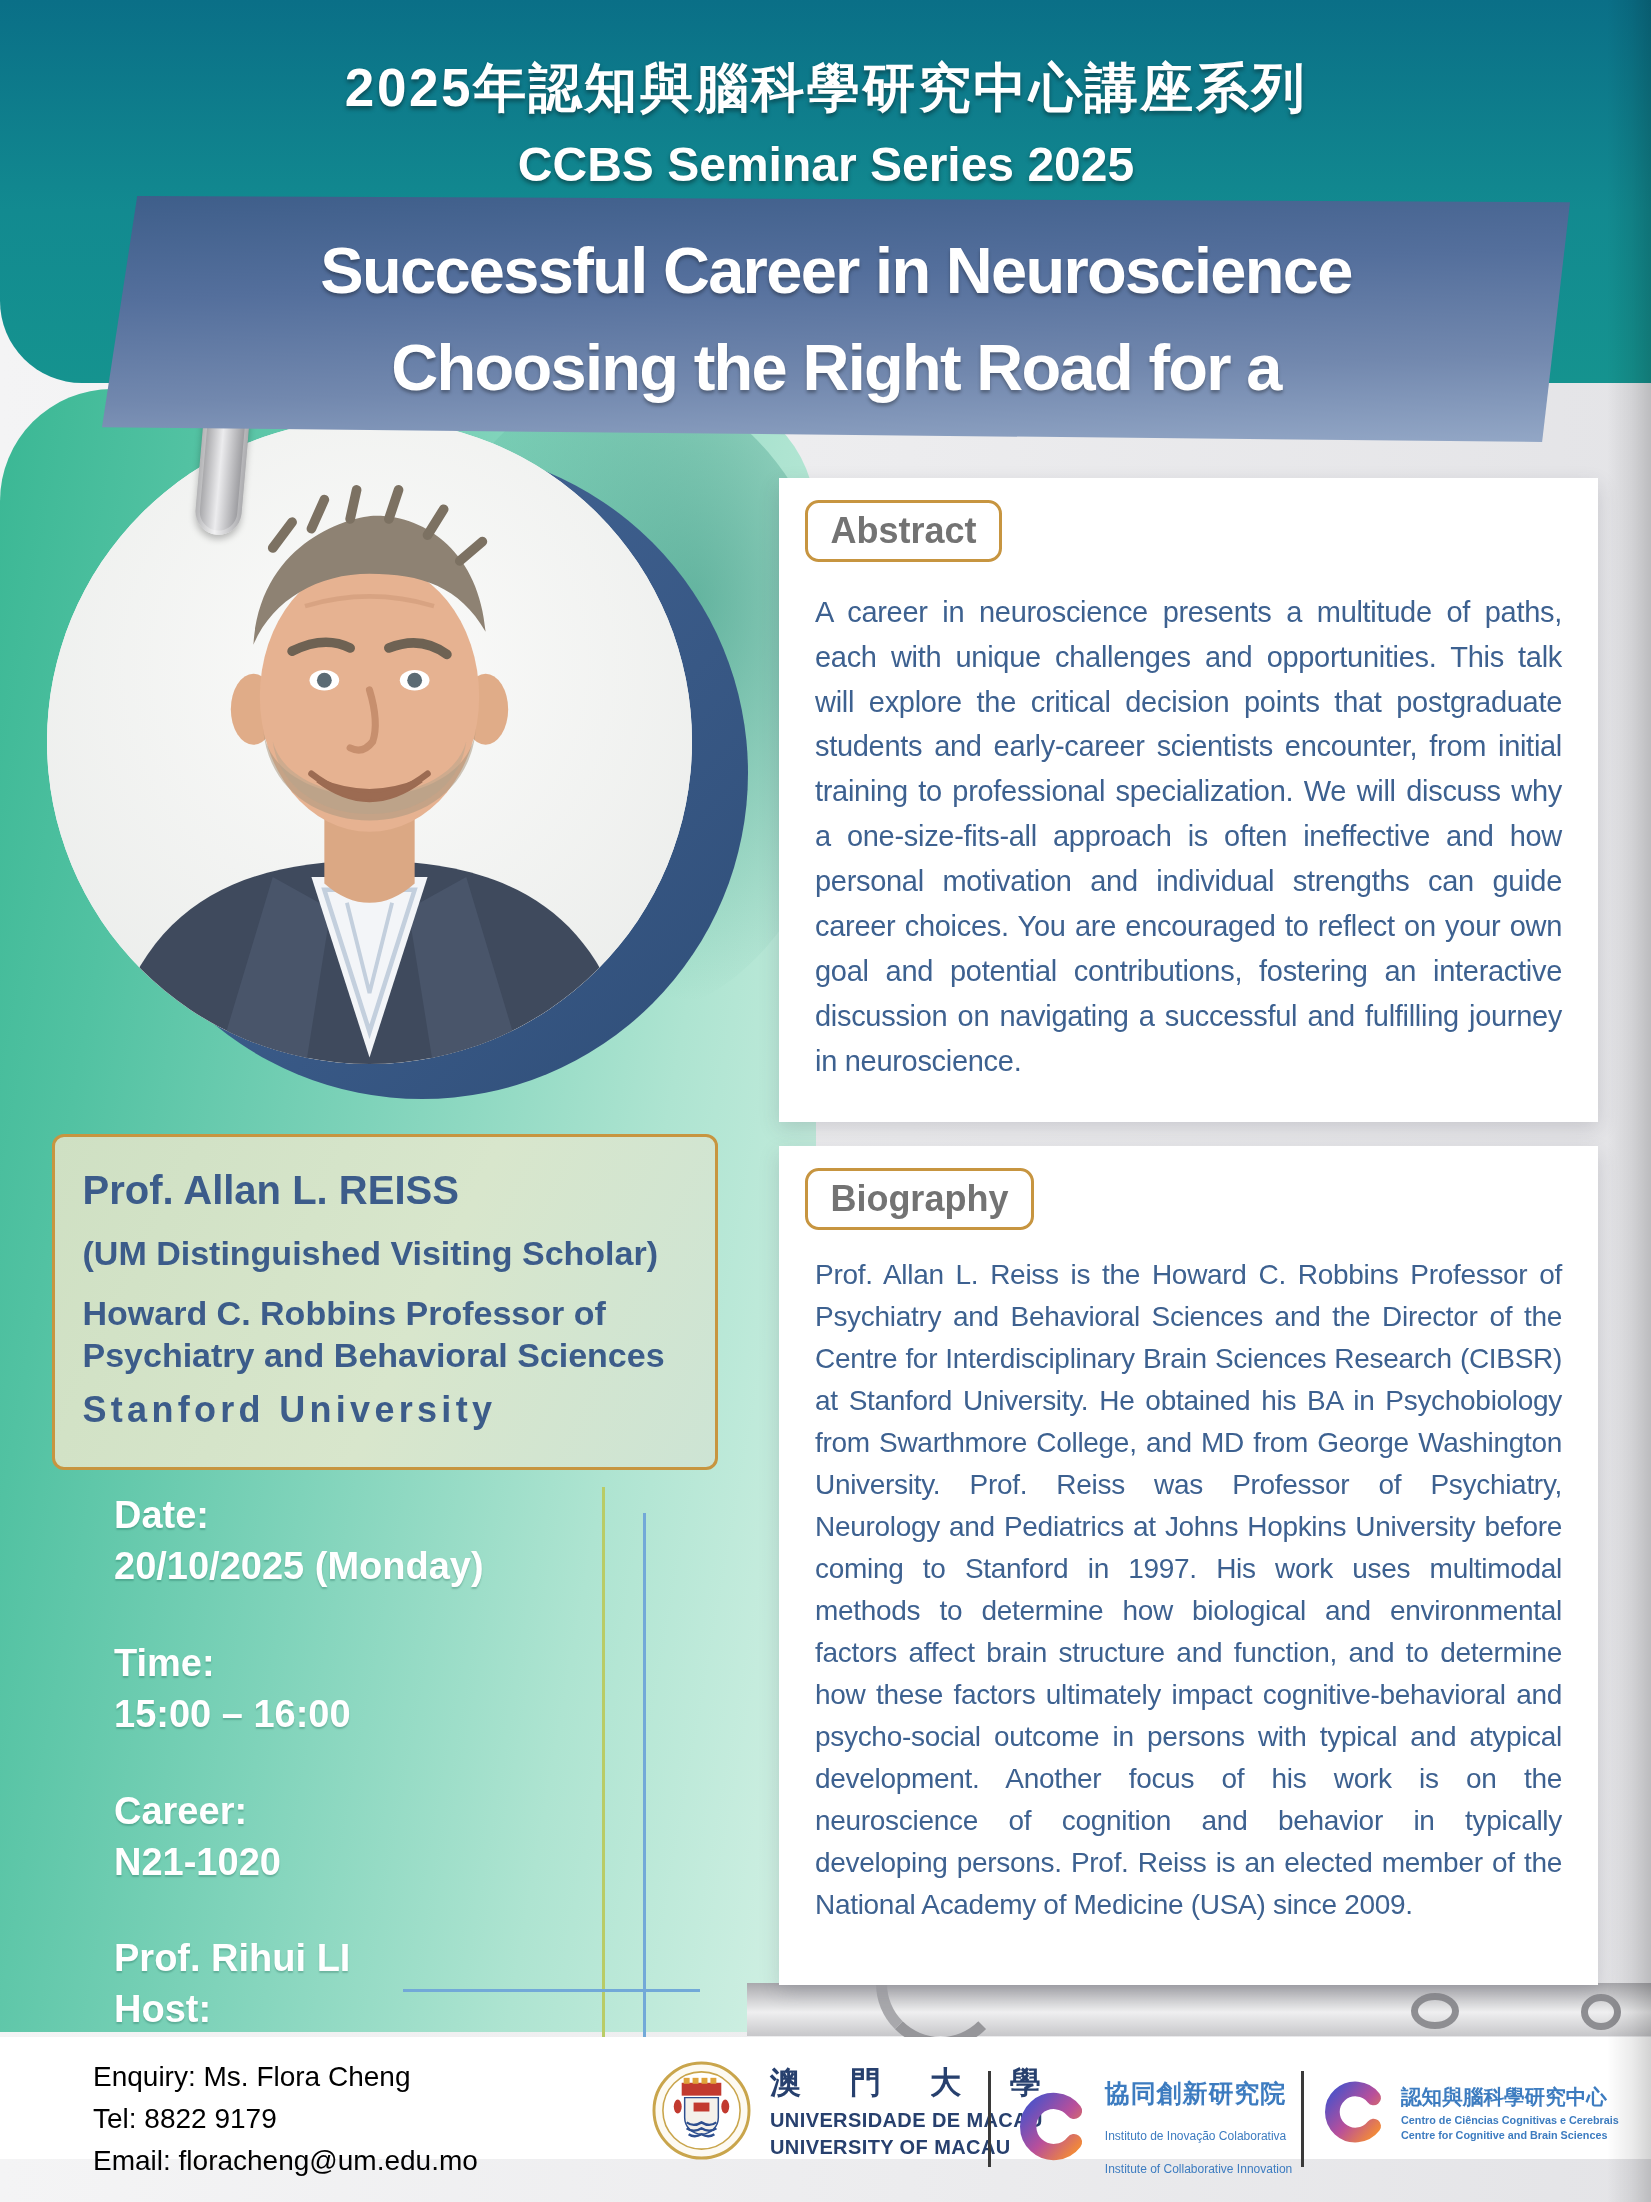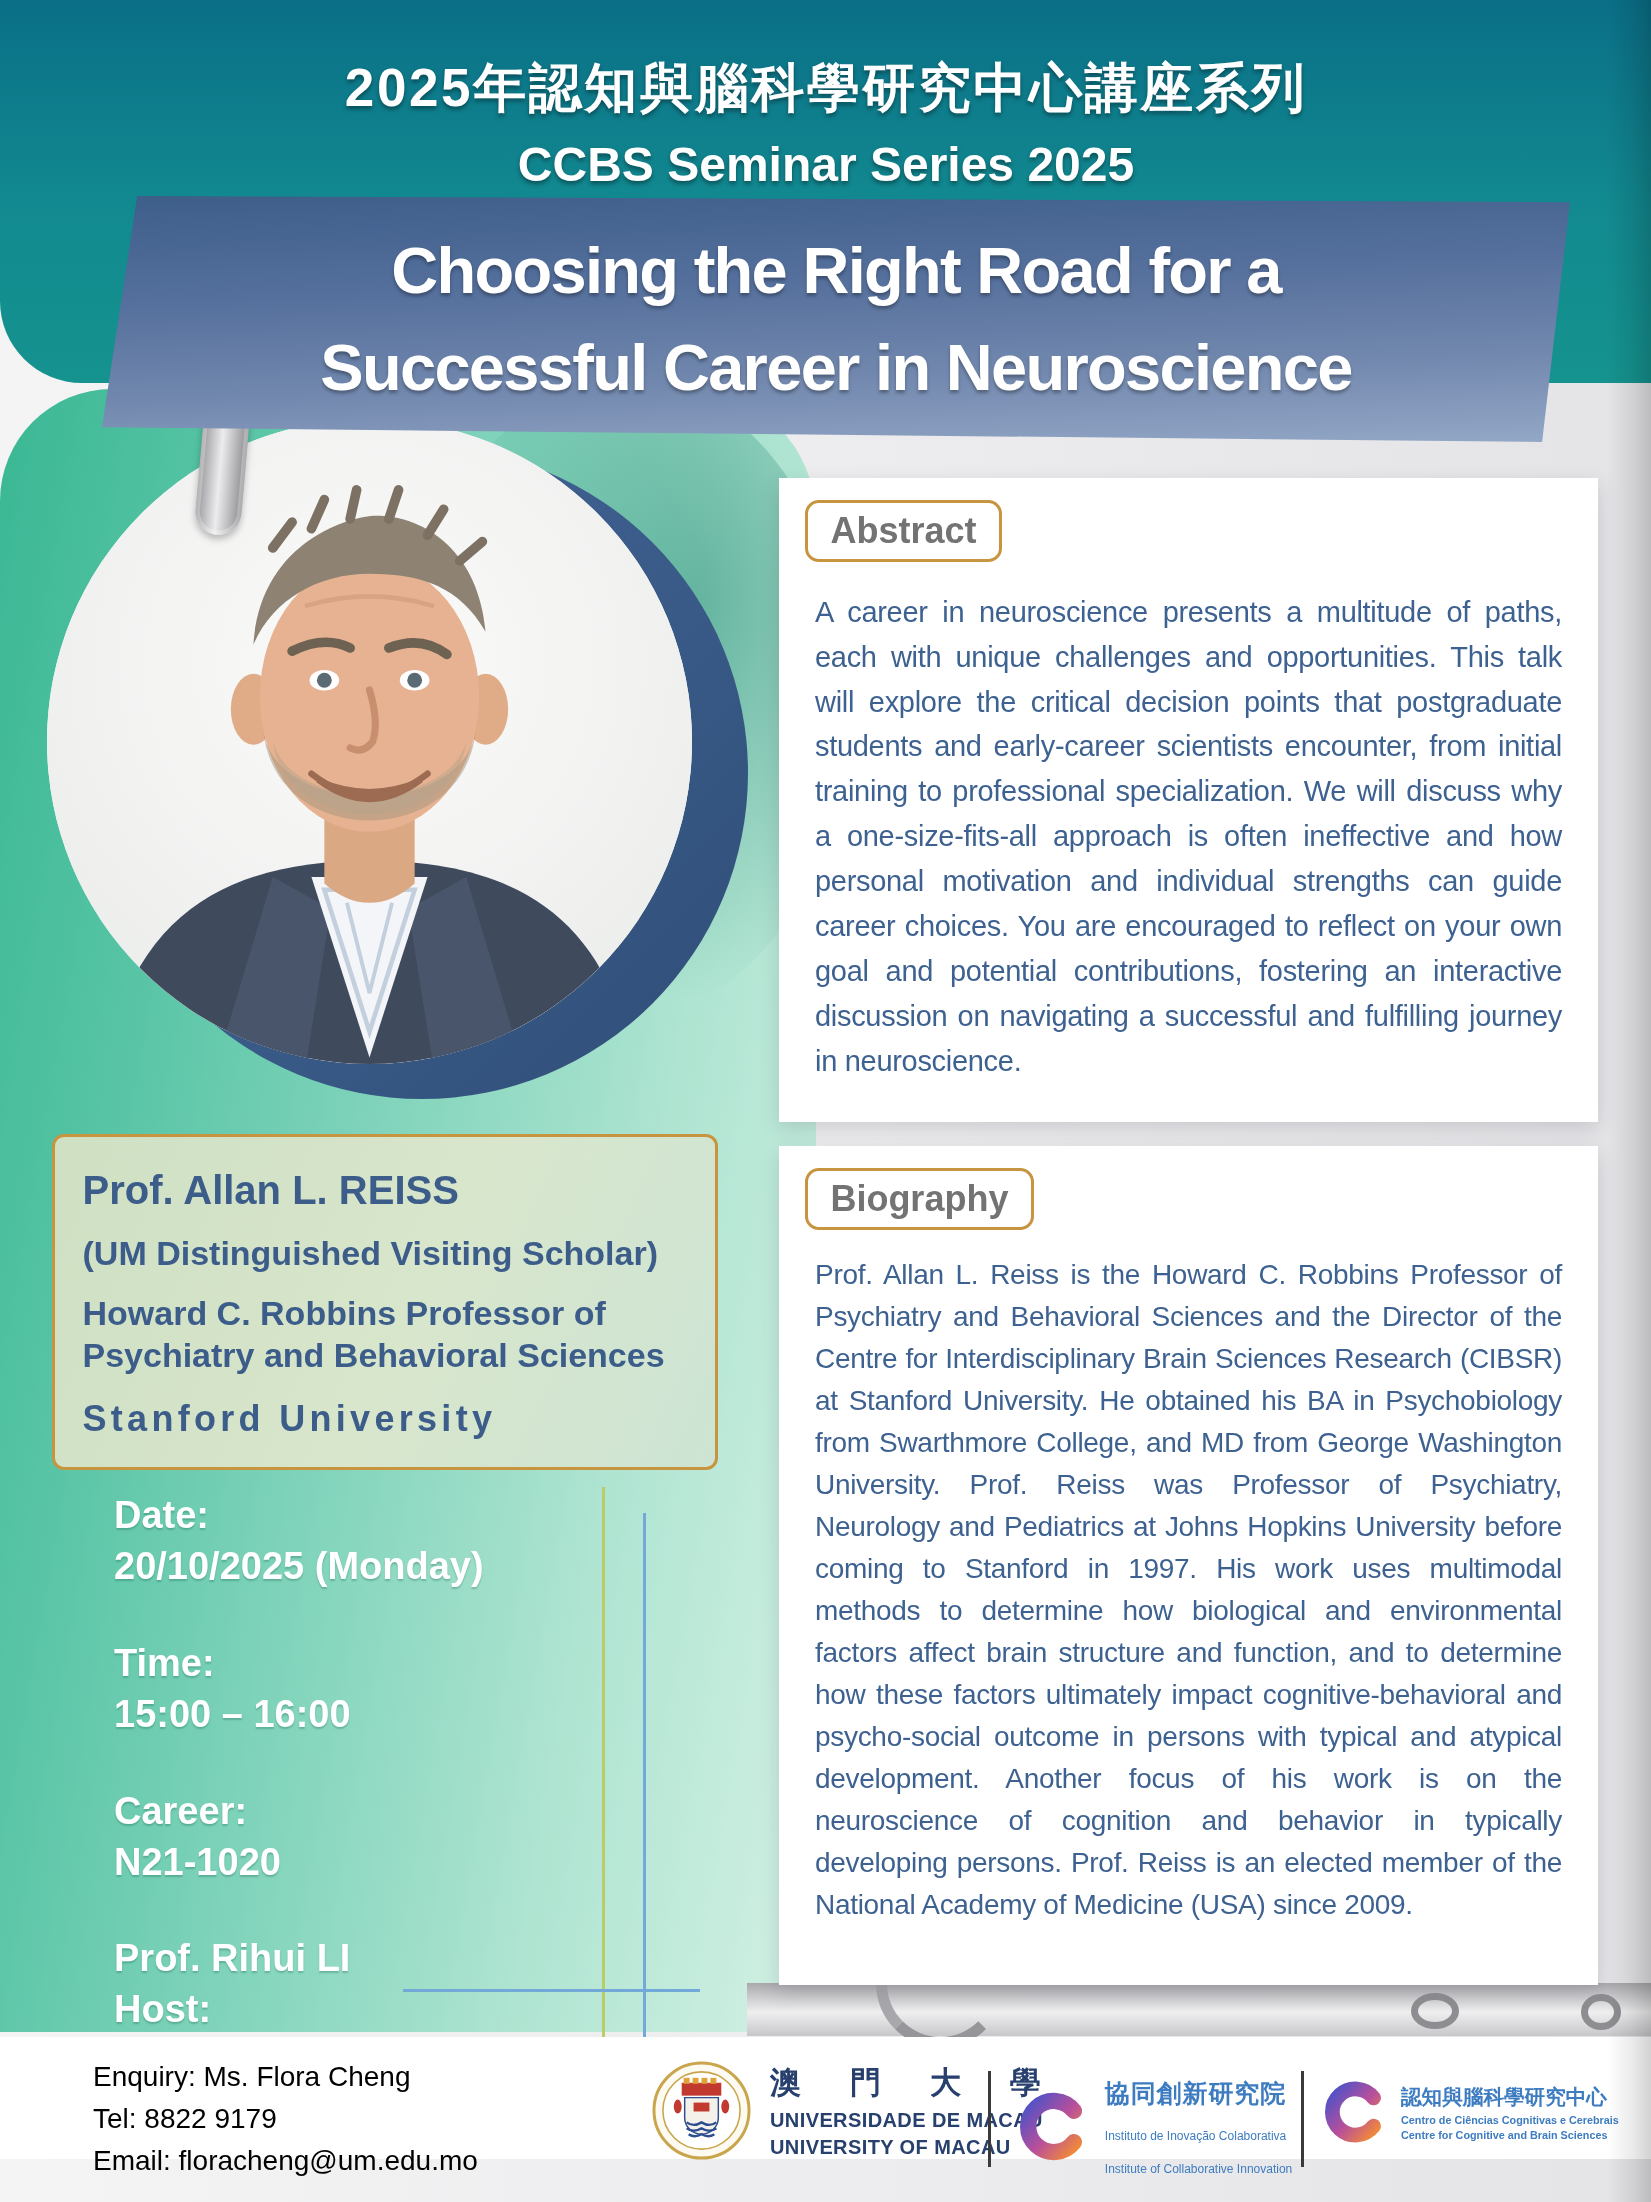--- a/index.html
+++ b/index.html
@@ -117,8 +117,8 @@
   </div>
 
   <div class="banner">
+    <div class="line">Successful Career in Neuroscience</div>
     <div class="line">Choosing the Right Road for a</div>
-    <div class="line">Successful Career in Neuroscience</div>
   </div>
 
   <div class="green-panel"></div>

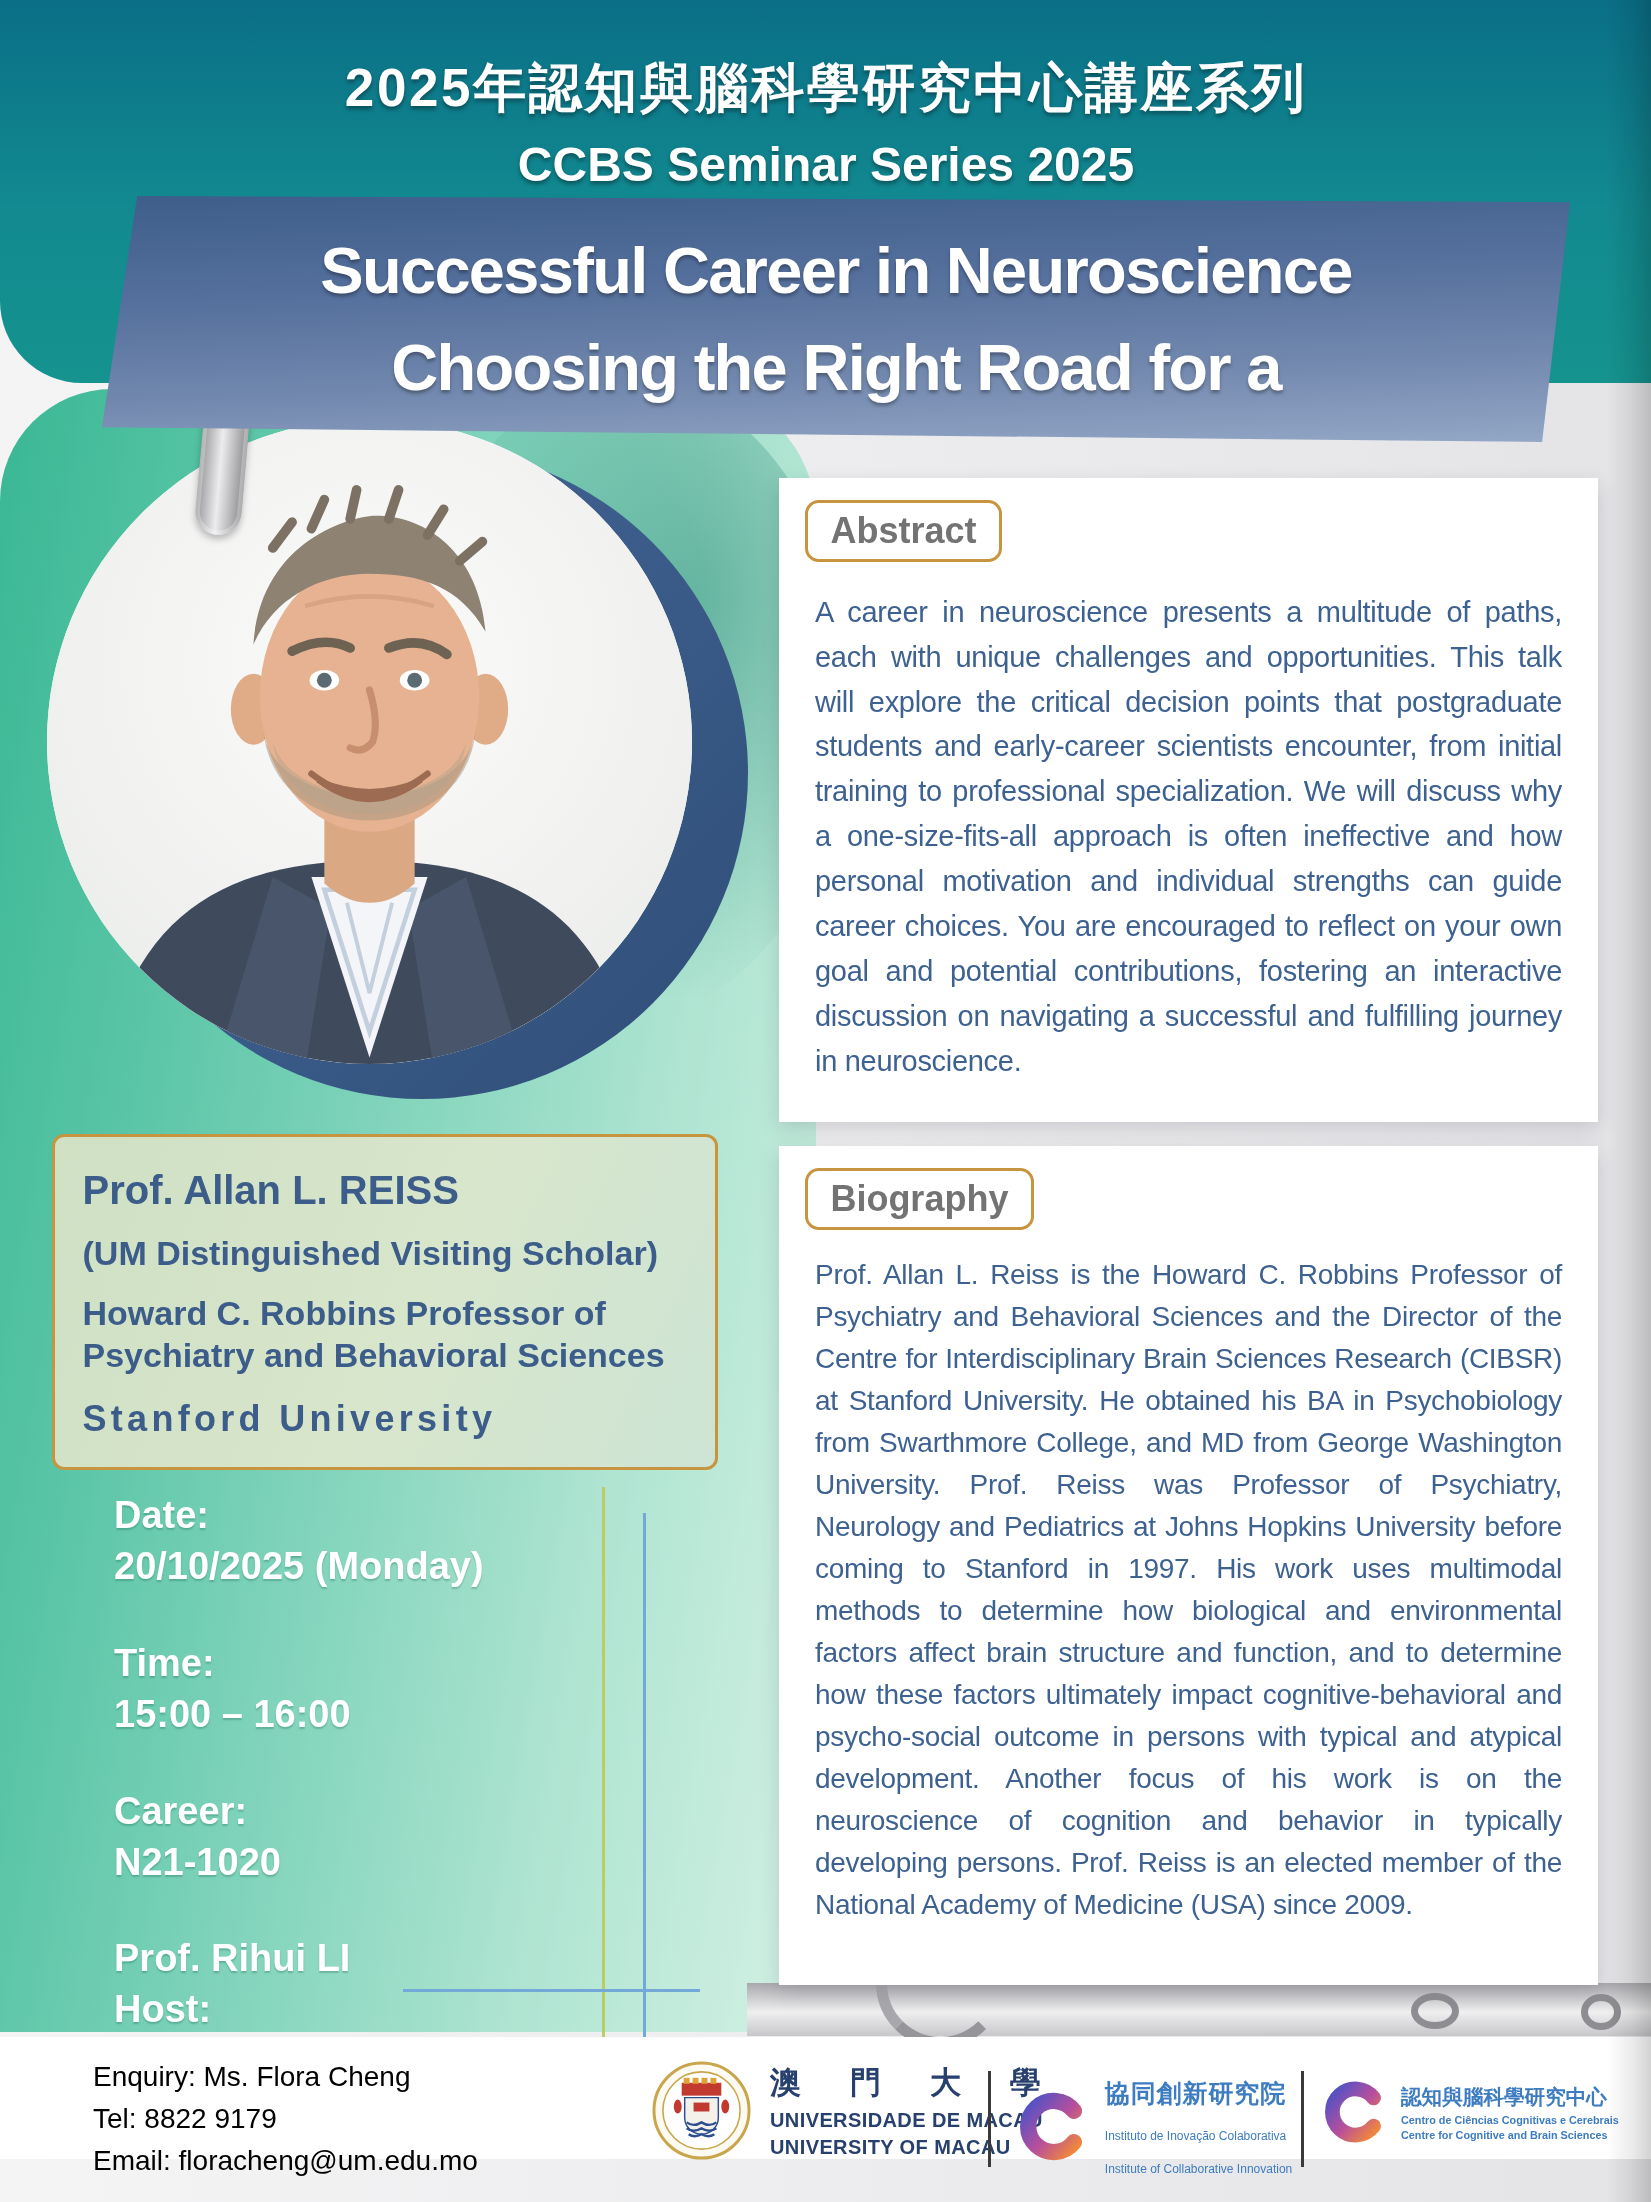--- a/index.html
+++ b/index.html
@@ -58,7 +58,7 @@
   .speaker-card .name { font-size:40px; font-weight:700; }
   .speaker-card .role { font-size:34px; font-weight:700; margin-top:20.6px; }
   .speaker-card .position { font-size:34px; font-weight:700; margin-top:19px; line-height:1.26; }
-  .speaker-card .affiliation { font-size:36px; font-weight:700; letter-spacing:4.3px; margin-top:21px; }
+  .speaker-card .affiliation { font-size:36px; font-weight:700; letter-spacing:4.3px; margin-top:12px; }
   
   .schedule { position:absolute; left:114px; top:1490px; width:516px; z-index:5; color:#fff;
     font-weight:700; font-size:38px; line-height:1.34; text-shadow:0 1.7px 1.7px rgba(0,70,55,.25); }

